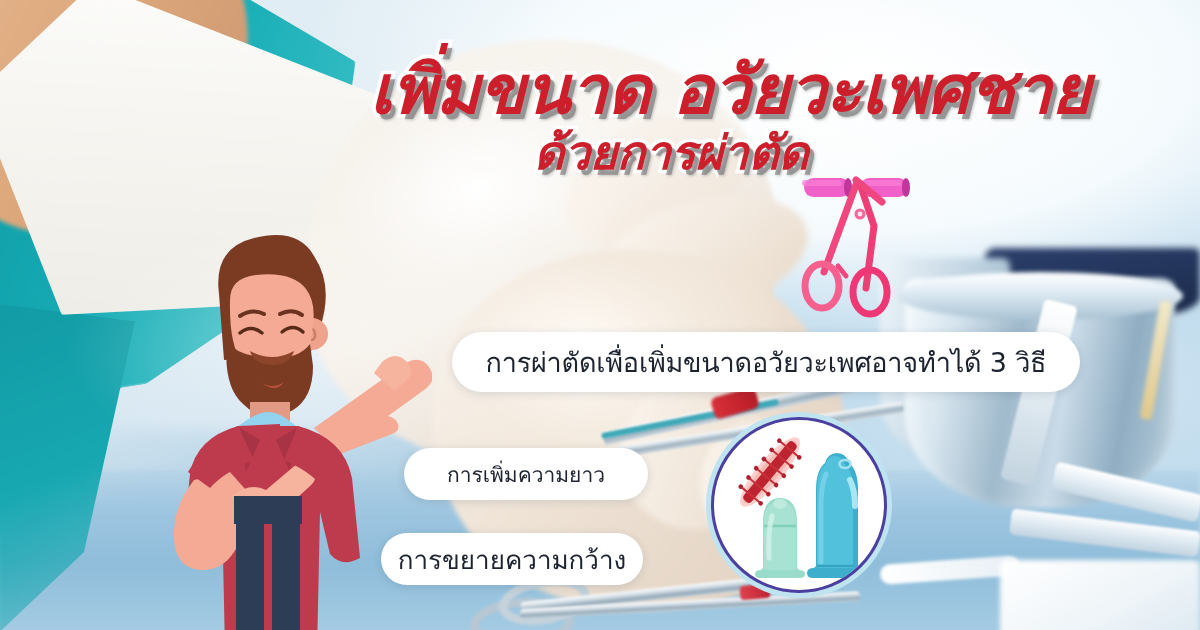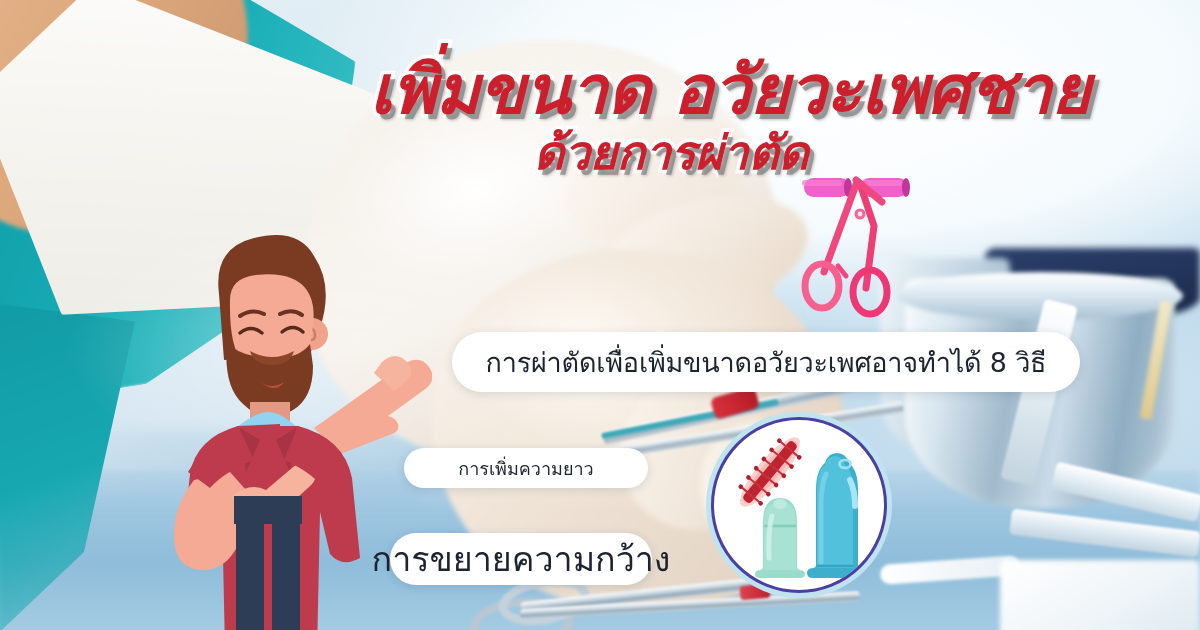--- a/index.html
+++ b/index.html
@@ -377,7 +377,7 @@
     </svg>
   </div>
 
-  <div class="pill pill-sub">การผ่าตัดเพื่อเพิ่มขนาดอวัยวะเพศอาจทำได้ 8 วิธี</div>
+  <div class="pill pill-sub">การผ่าตัดเพื่อเพิ่มขนาดอวัยวะเพศอาจทำได้ 3 วิธี</div>
 
   <div class="pill pill-b1">การเพิ่มความยาว</div>
   <div class="pill pill-b2">การขยายความกว้าง</div>

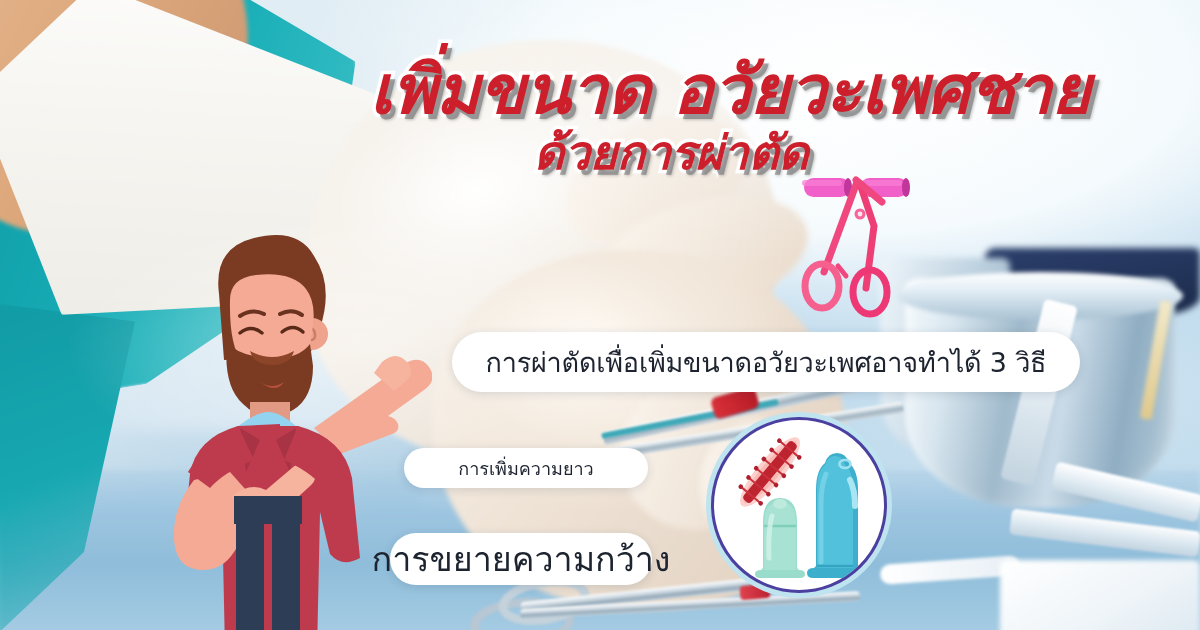--- a/index.html
+++ b/index.html
@@ -238,7 +238,7 @@
     left:452px; top:332px; width:628px; height:60px;
     font-size:27px; letter-spacing:-.2px;
   }
-  .pill-b1 { left:404px; top:448px; width:244px; height:40px; font-size:18px; }
+  .pill-b1 { left:404px; top:448px; width:244px; height:52px; font-size:21px; }
   .pill-b2 { left:390px; top:533px; width:262px; height:52px; font-size:34px; }
 
   

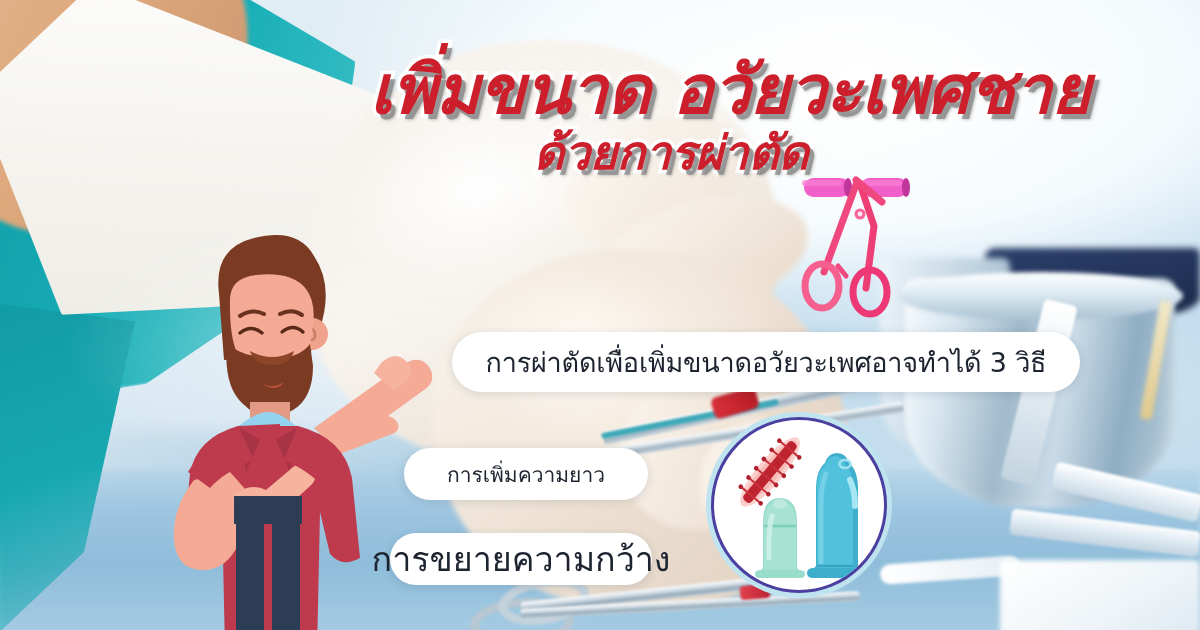--- a/index.html
+++ b/index.html
@@ -239,7 +239,7 @@
     font-size:27px; letter-spacing:-.2px;
   }
   .pill-b1 { left:404px; top:448px; width:244px; height:52px; font-size:21px; }
-  .pill-b2 { left:390px; top:533px; width:262px; height:52px; font-size:34px; }
+  .pill-b2 { left:381px; top:533px; width:262px; height:52px; font-size:26px; }
 
   
   .circle-ill {

